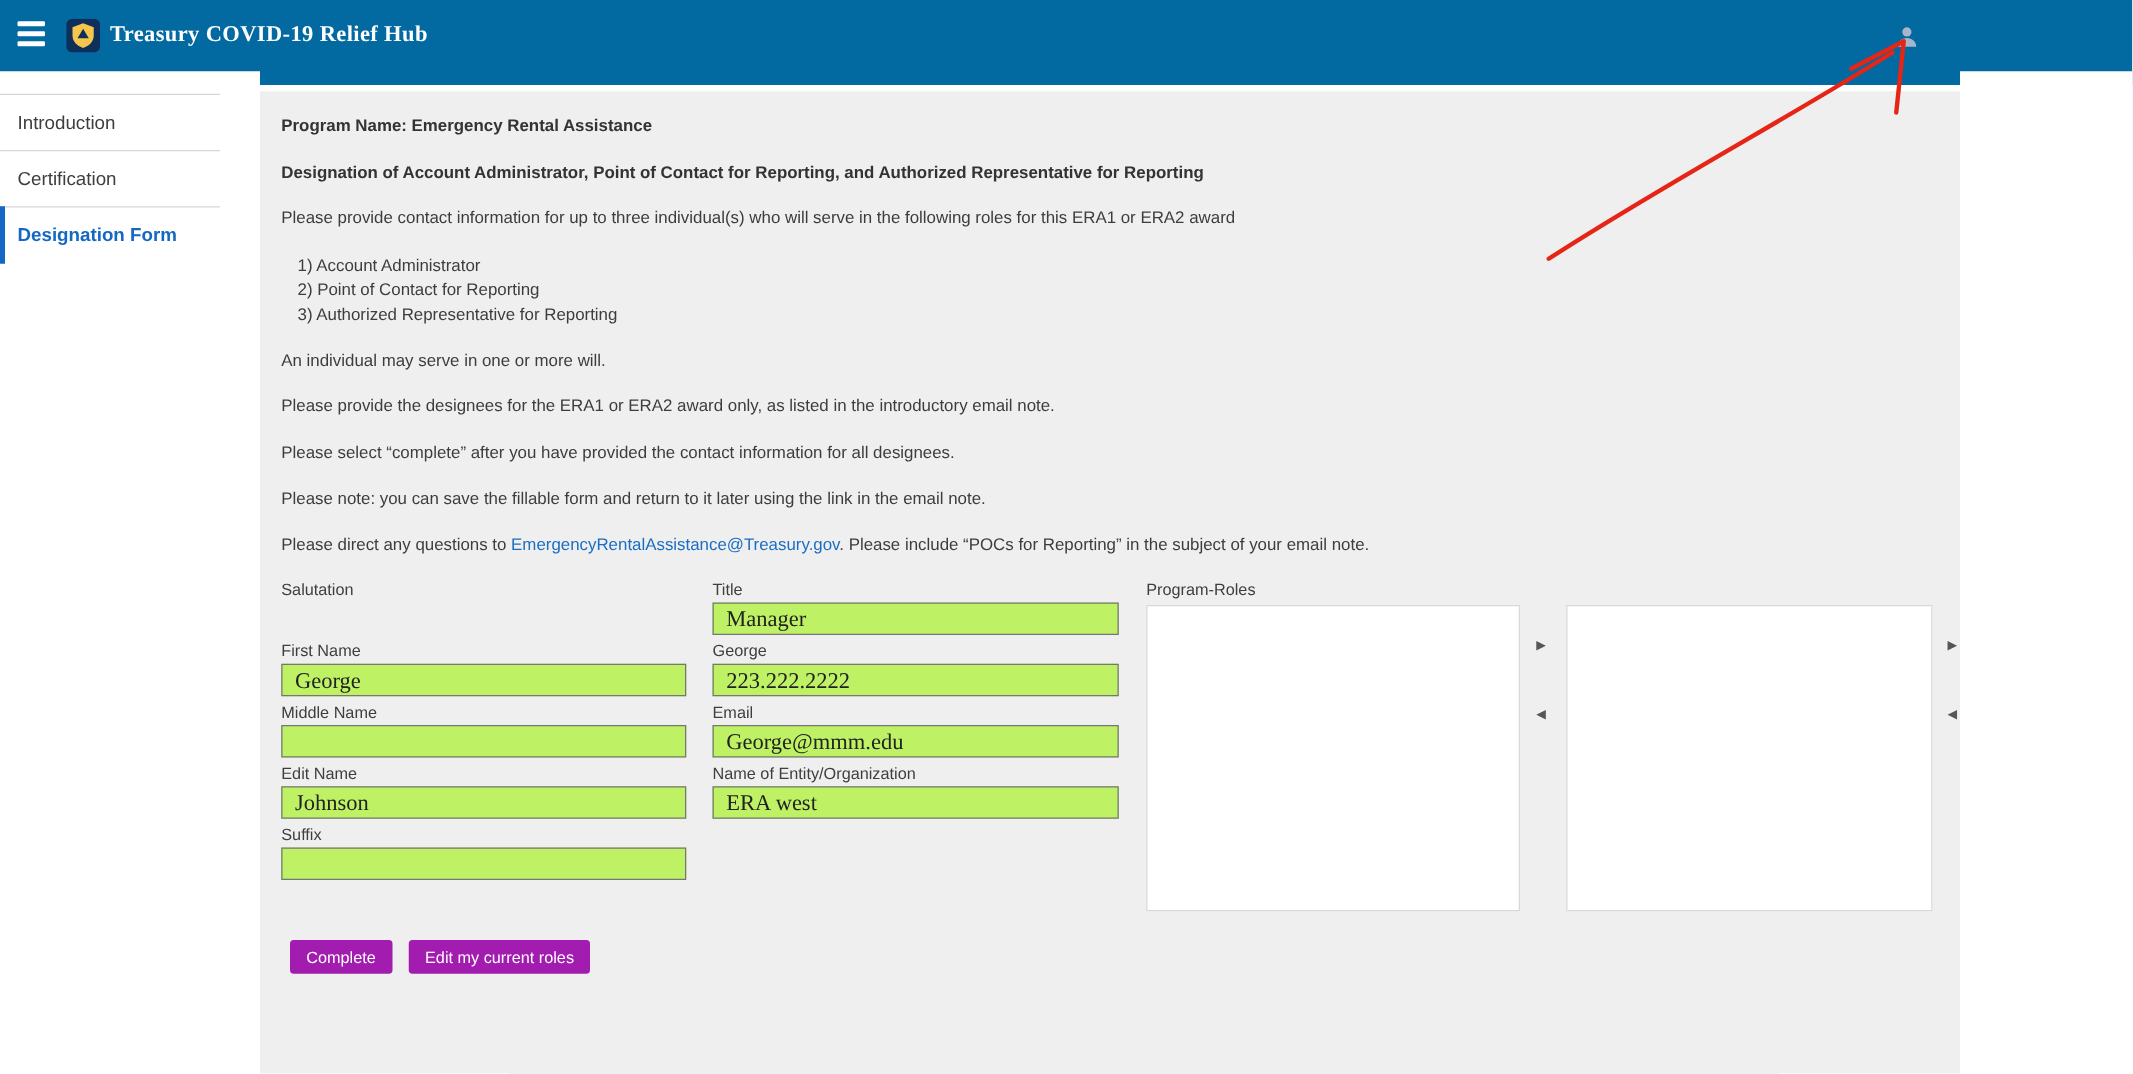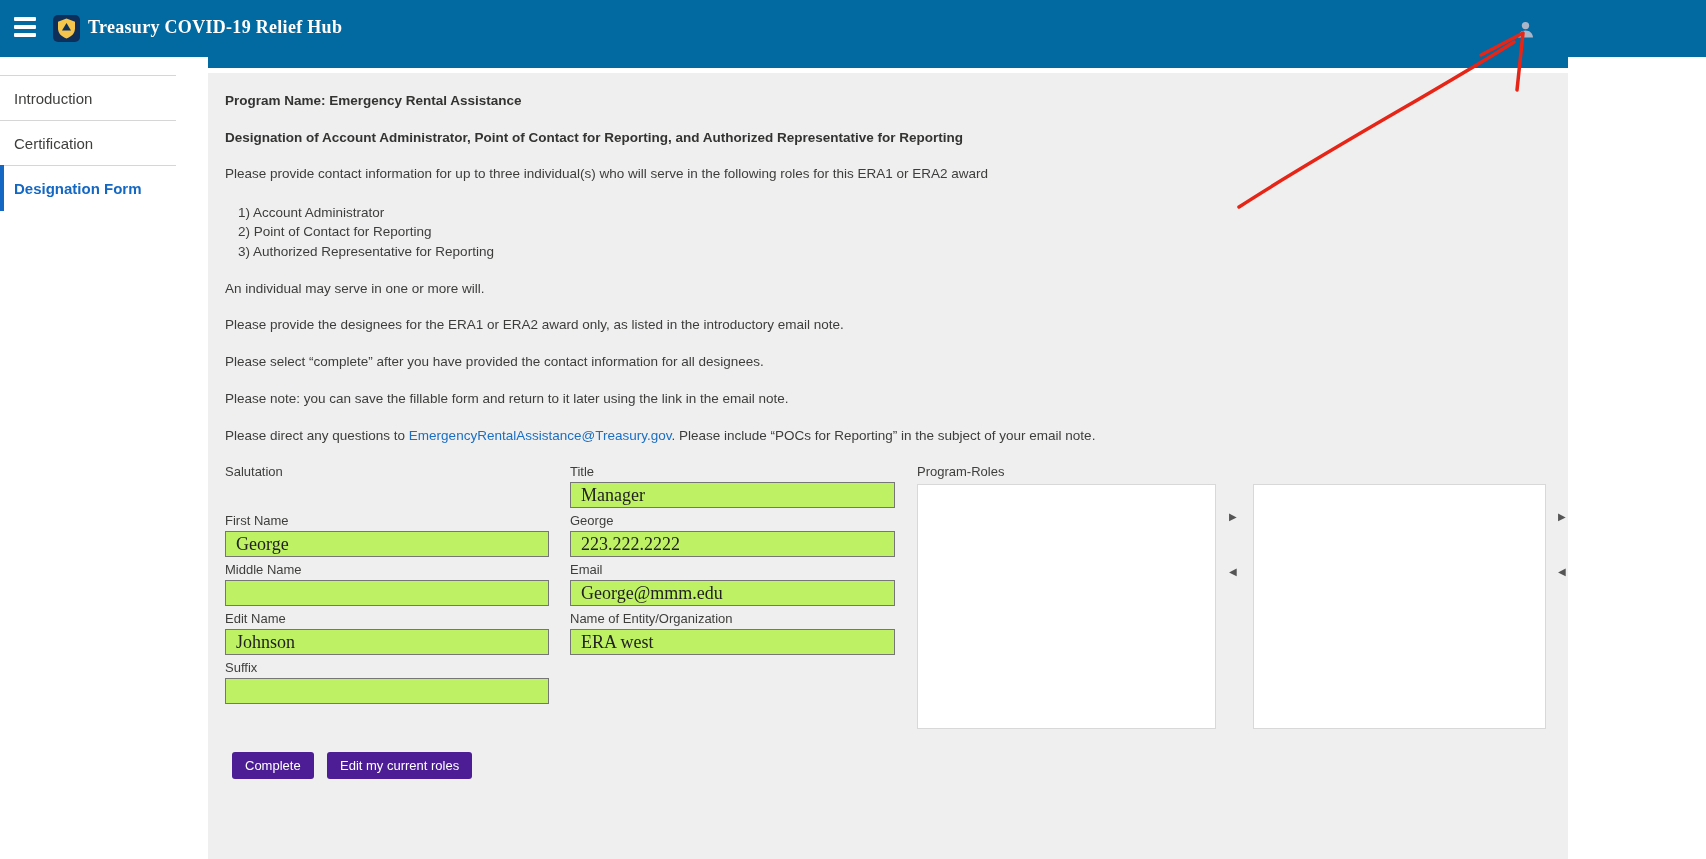--- a/index.html
+++ b/index.html
@@ -54,7 +54,7 @@
   .mover { position:absolute; font-size:10px; color:#555; cursor:pointer; line-height:1; }
   .btn {
     position:absolute; height:27px; border:none; border-radius:3px;
-    background:#4c1d95; color:#fff; font-family:"Liberation Sans", sans-serif;
+    background:#a21caf; color:#fff; font-family:"Liberation Sans", sans-serif;
     font-size:13px; padding:0 13px; cursor:pointer; white-space:nowrap;
   }
   .right-gutter { position:absolute; left:1568px; top:57px; width:138px; height:802px; background:#fff; }

